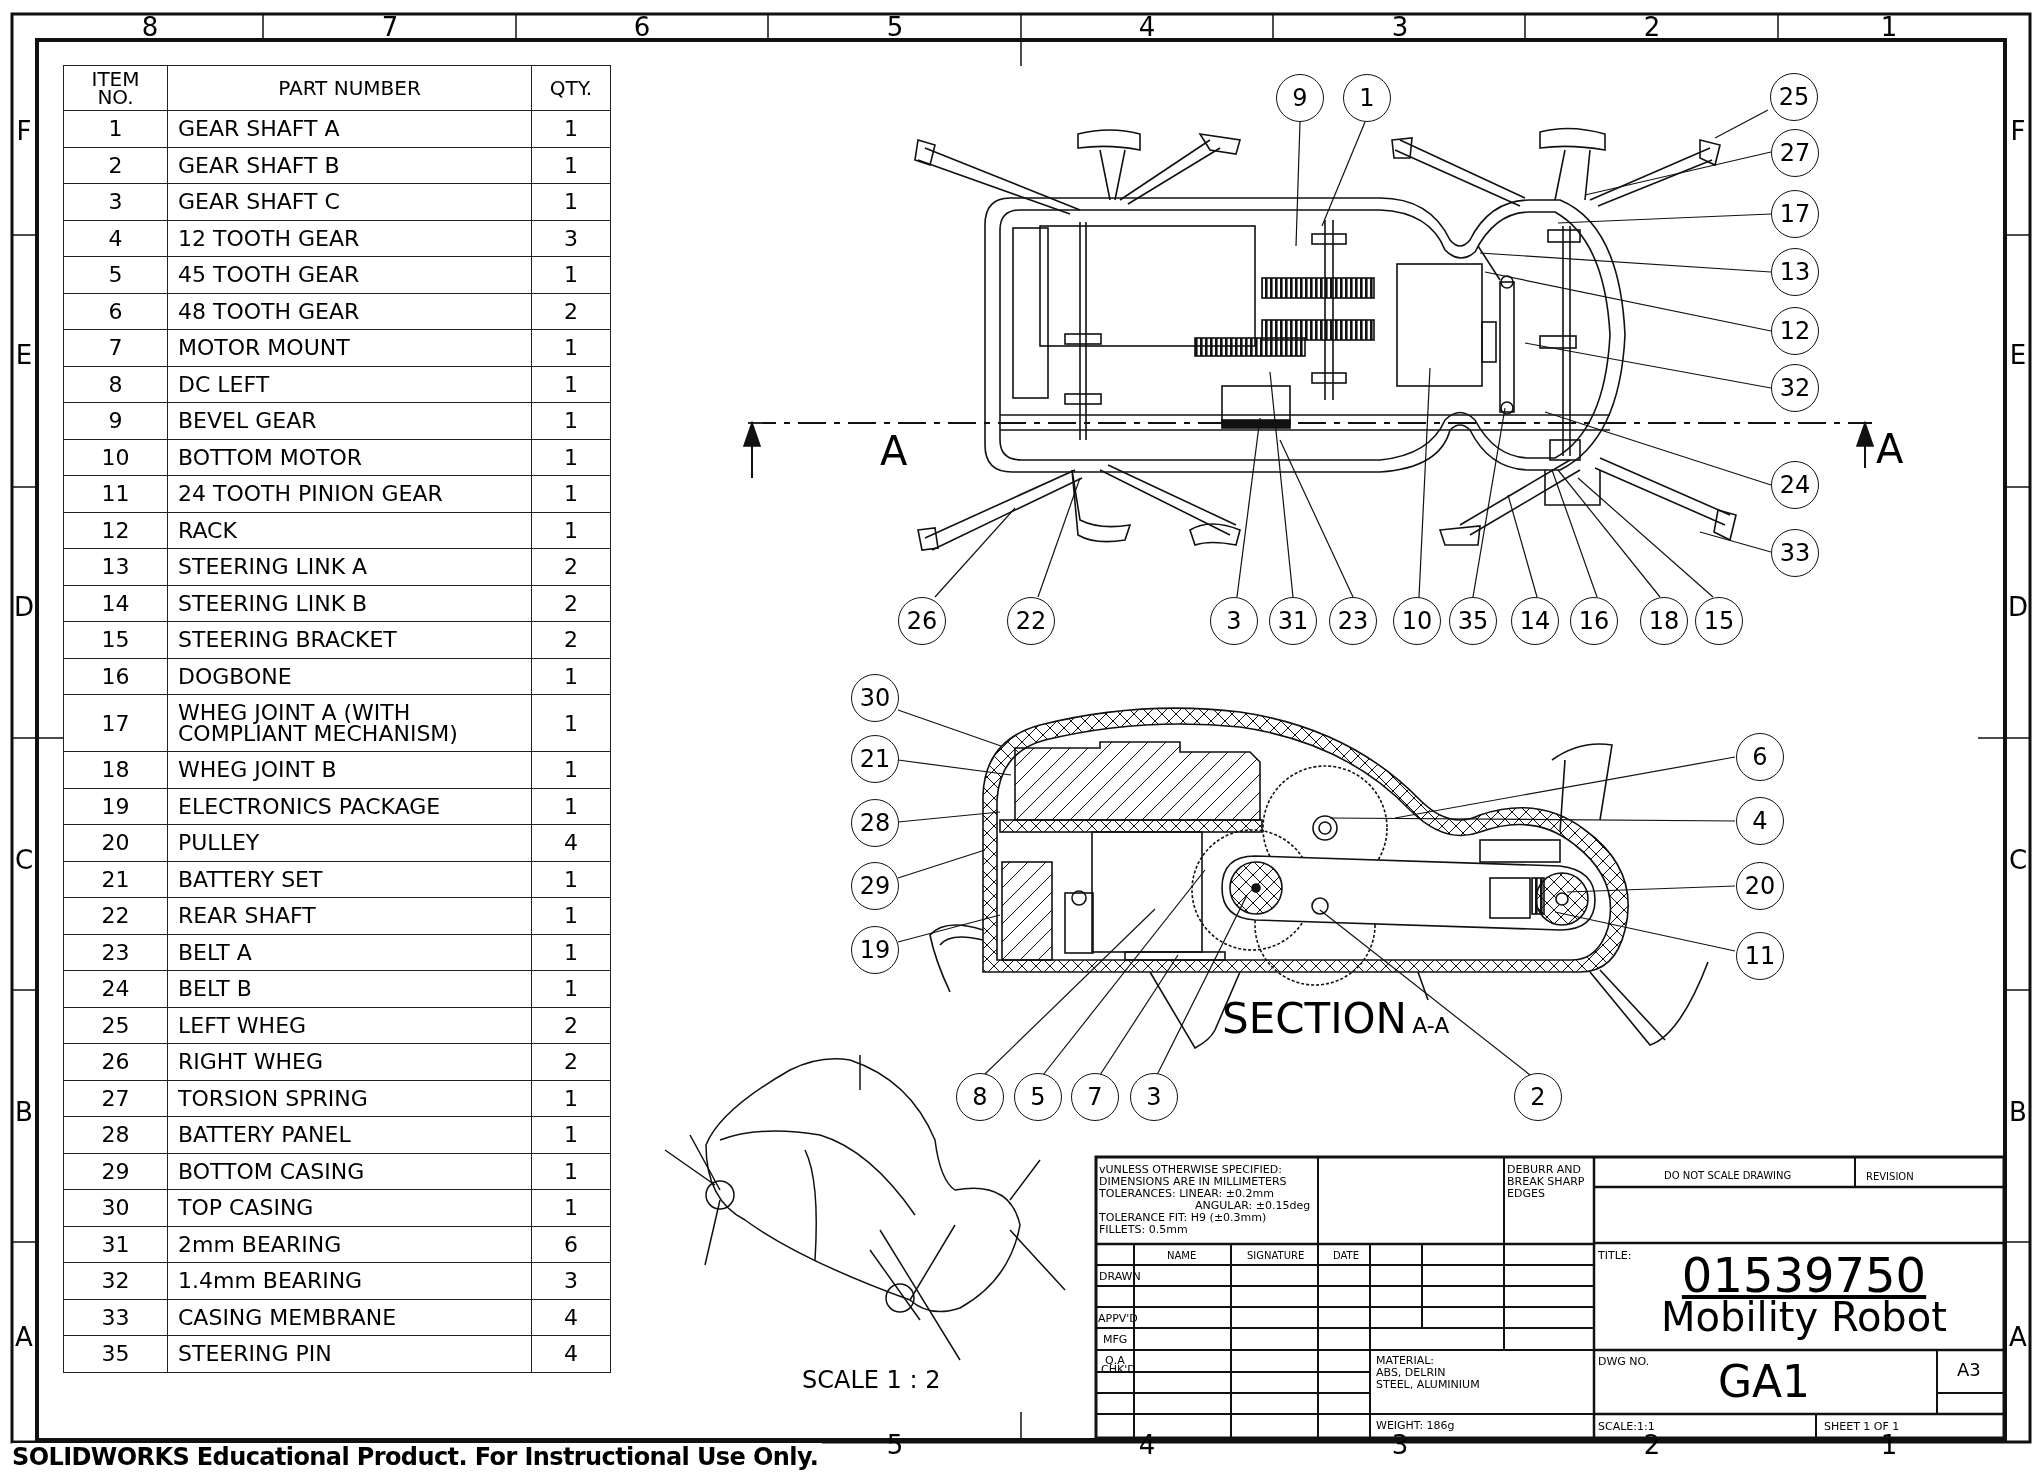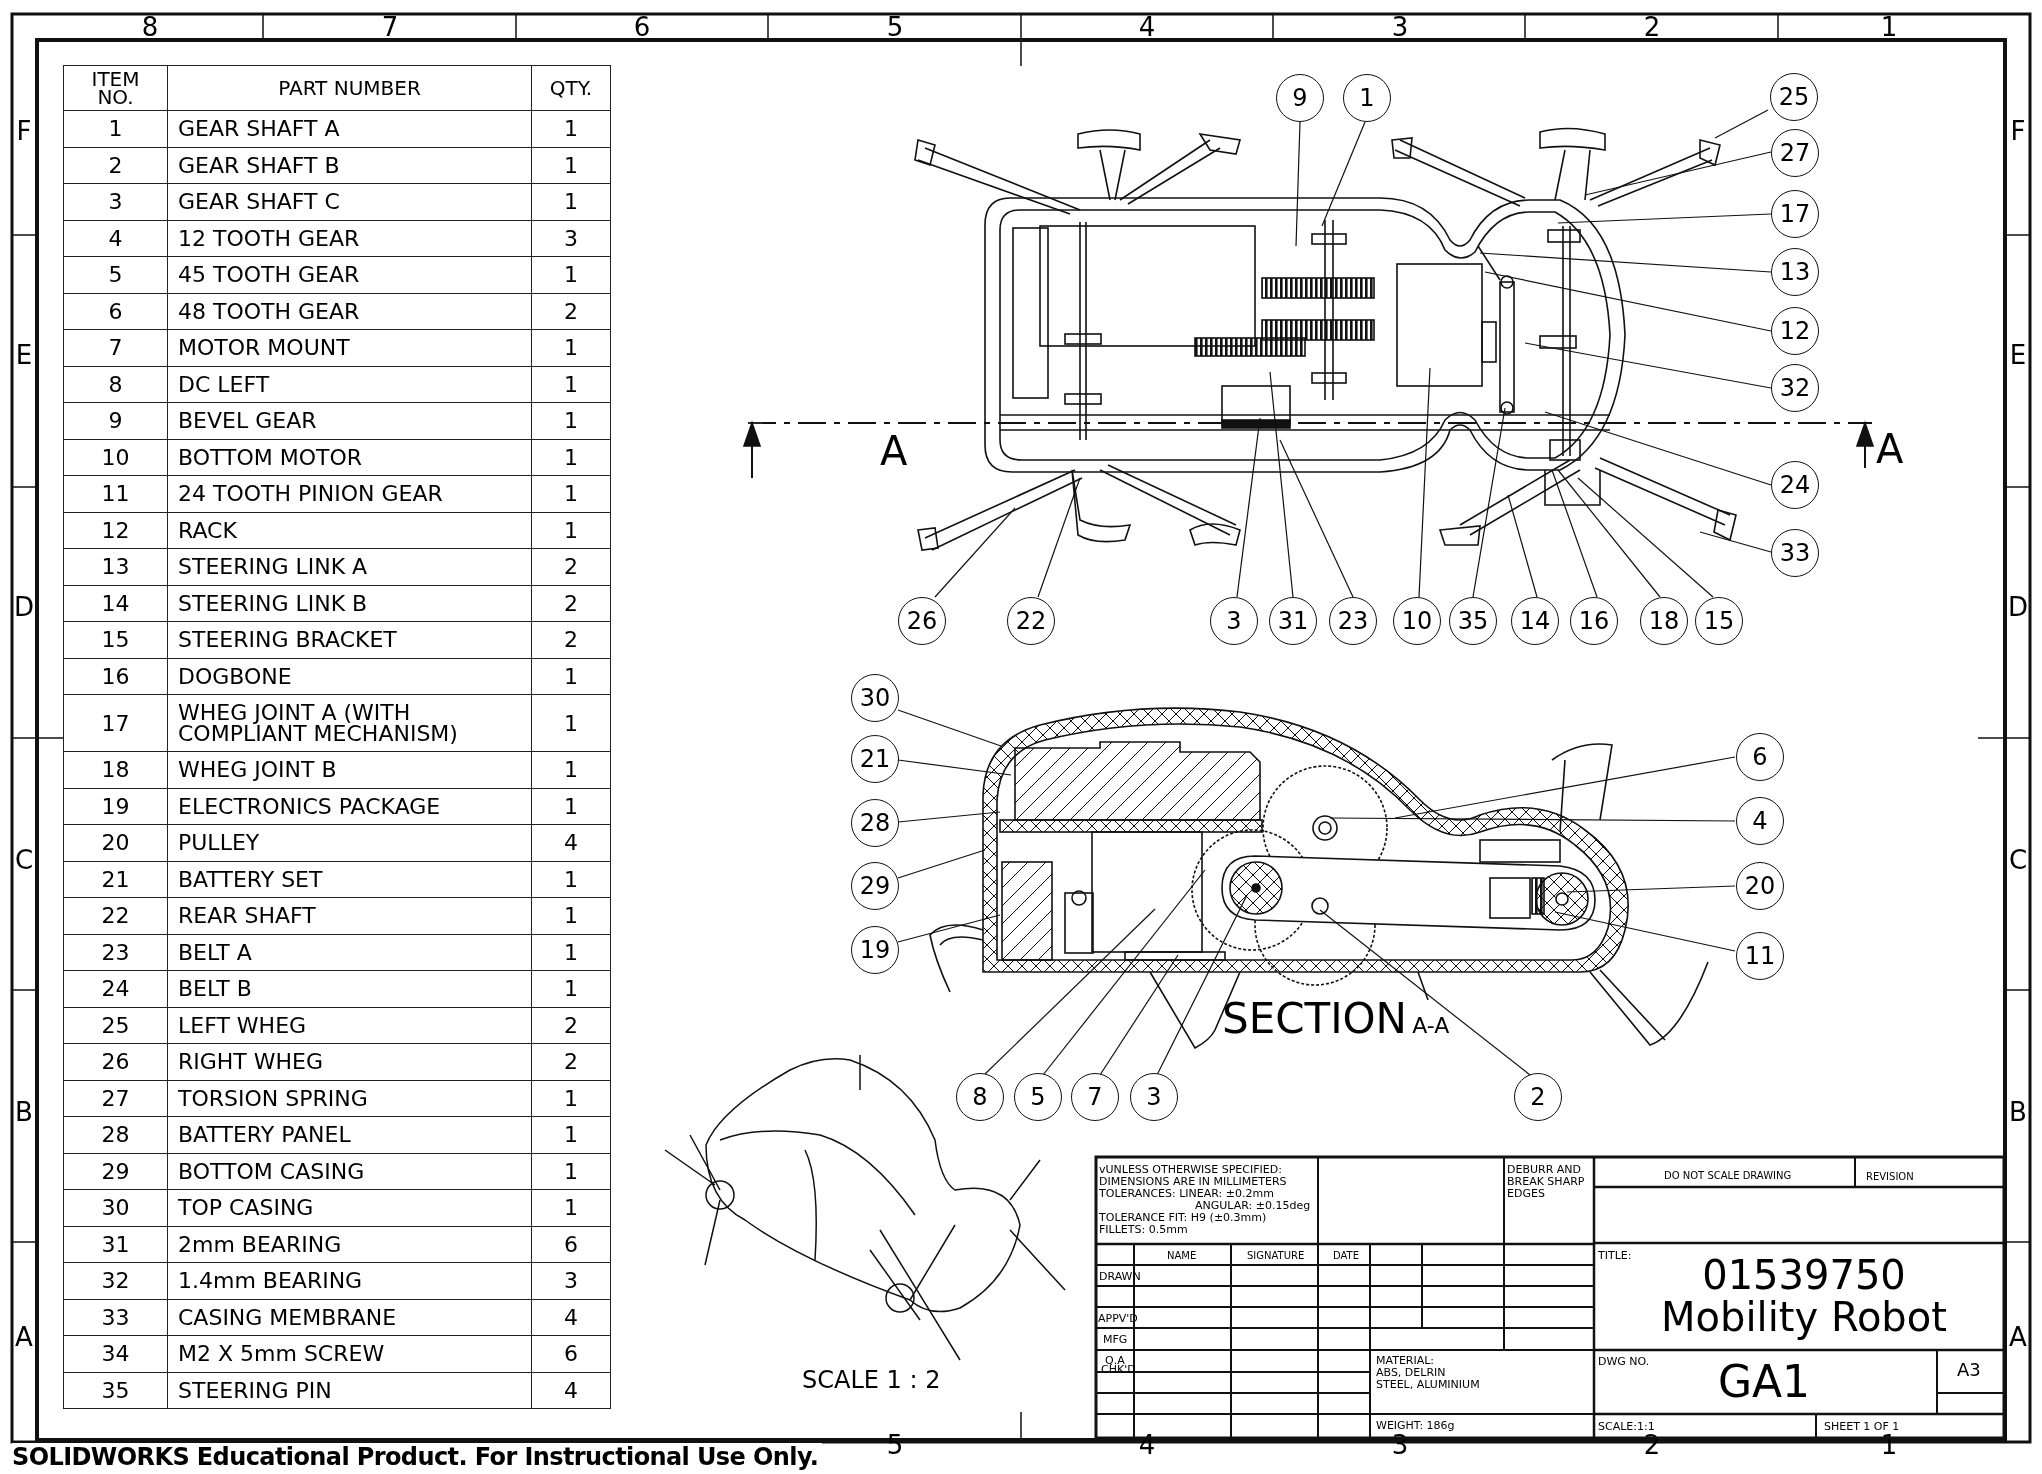--- a/index.html
+++ b/index.html
@@ -583,7 +583,7 @@
 
   <div class="tb" style="left:1598px;top:1250px;">TITLE:</div>
   <div class="abs t" style="left:1594px;top:1254px;width:420px;text-align:center;line-height:42px;">
-    <div style="font-size:40px;">01539750</div>
+    <div style="font-size:48px;text-decoration:underline;">01539750</div>
     <div style="font-size:40px;">Mobility Robot</div>
   </div>
   <div class="tb" style="left:1598px;top:1356px;">DWG NO.</div>

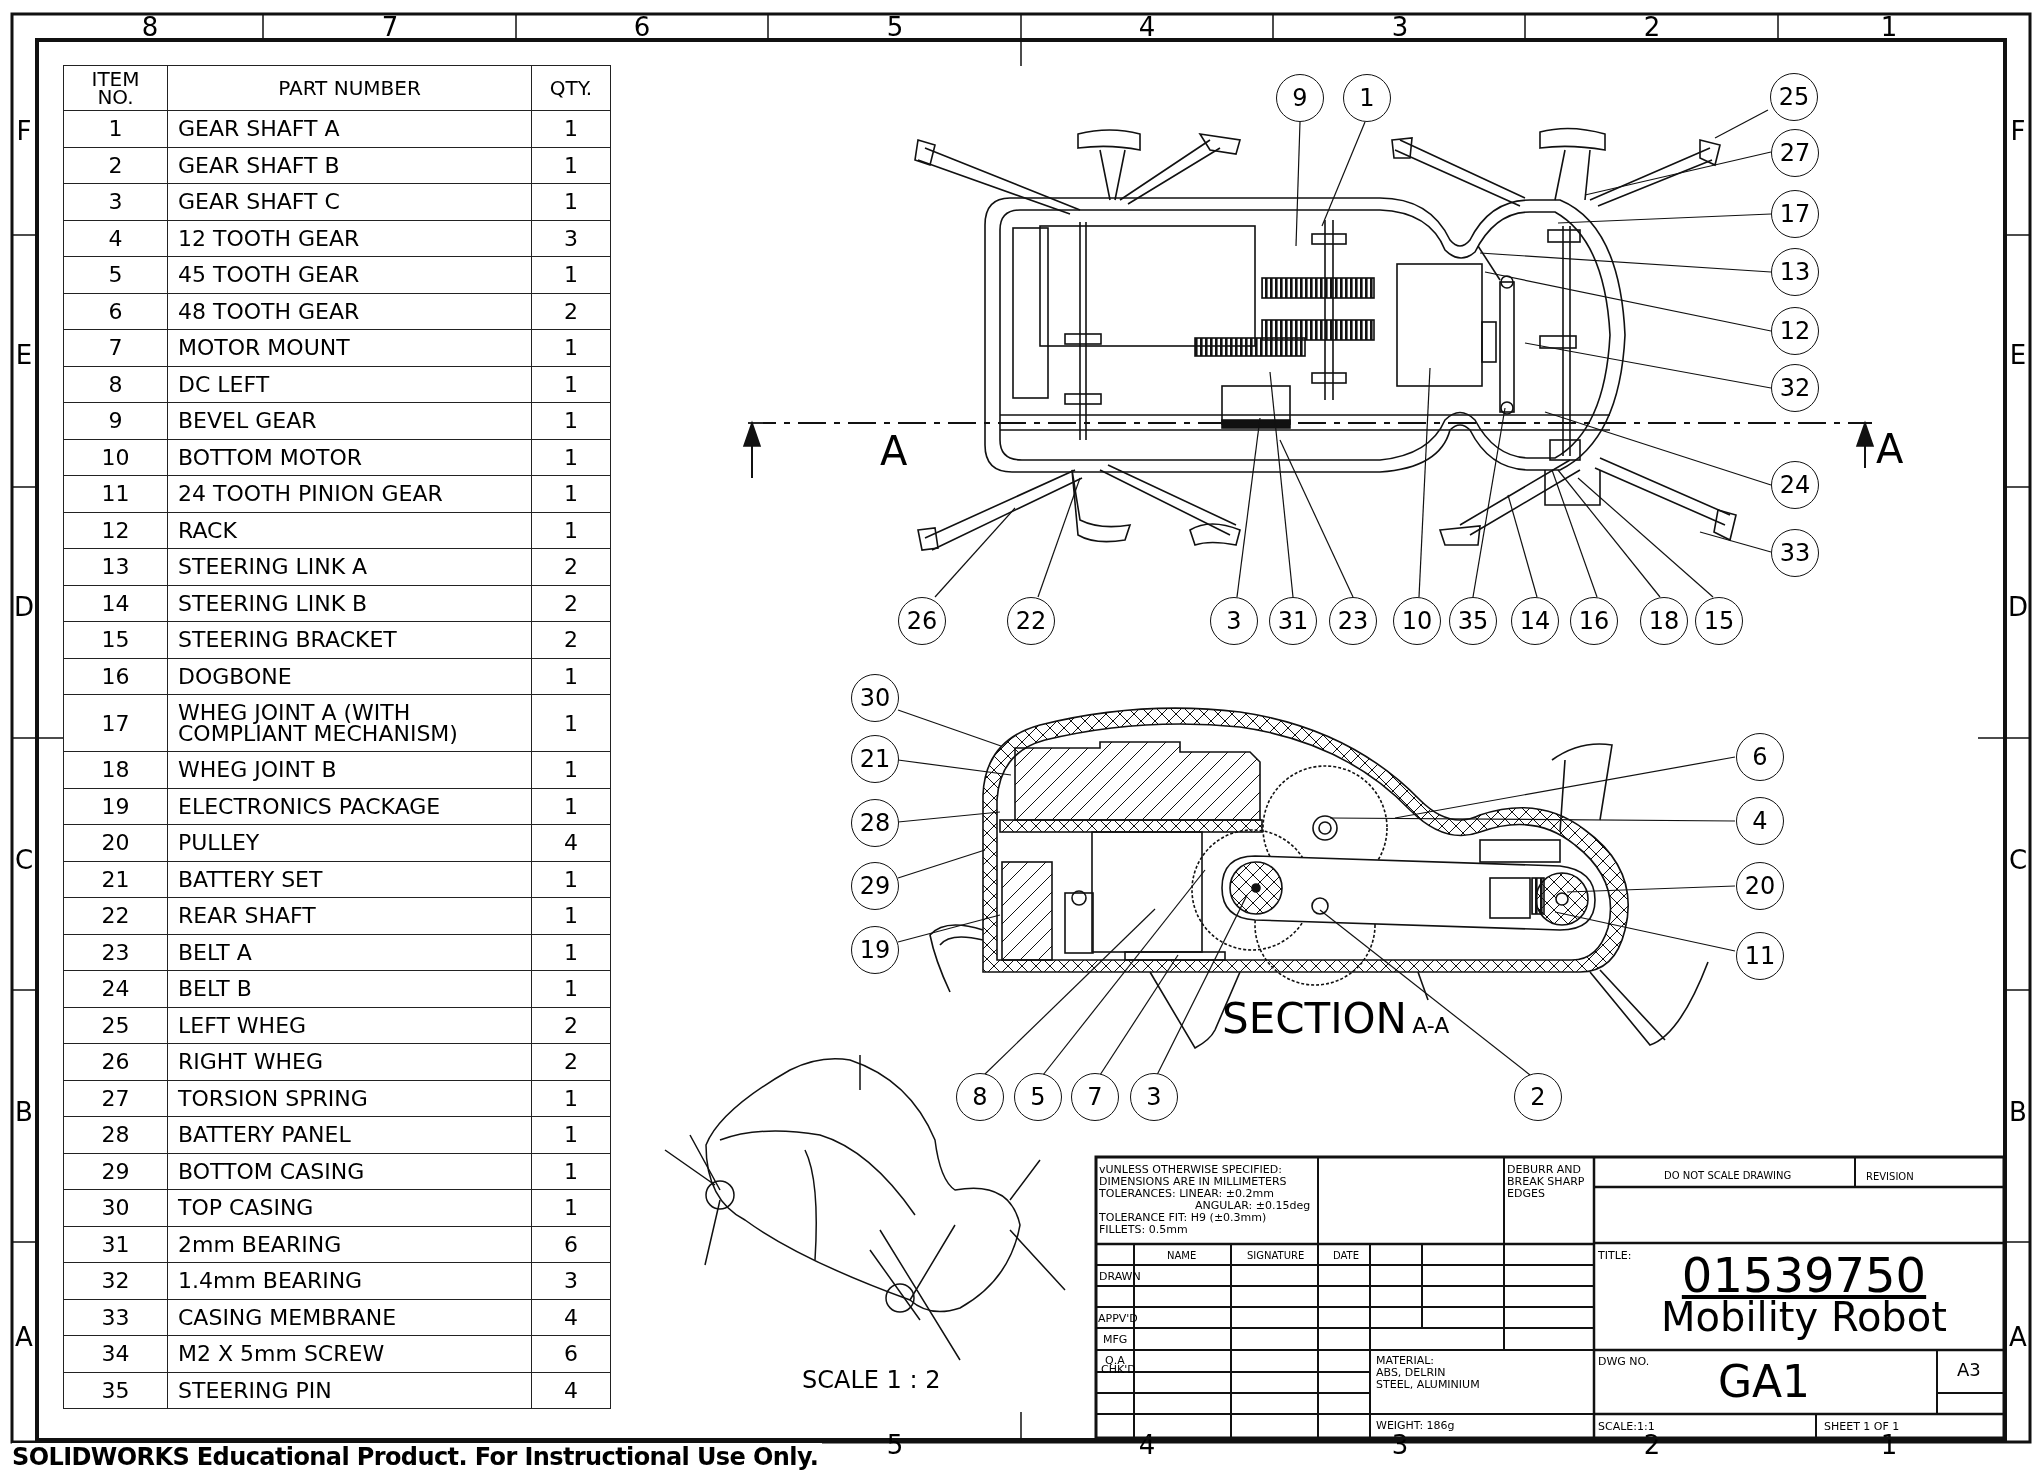--- a/index.html
+++ b/index.html
@@ -446,11 +446,6 @@
         <td class="q">4</td>
       </tr>
       <tr>
-        <td class="no">34</td>
-        <td class="pn">M2 X 5mm SCREW</td>
-        <td class="q">6</td>
-      </tr>
-      <tr>
         <td class="no">35</td>
         <td class="pn">STEERING PIN</td>
         <td class="q">4</td>

